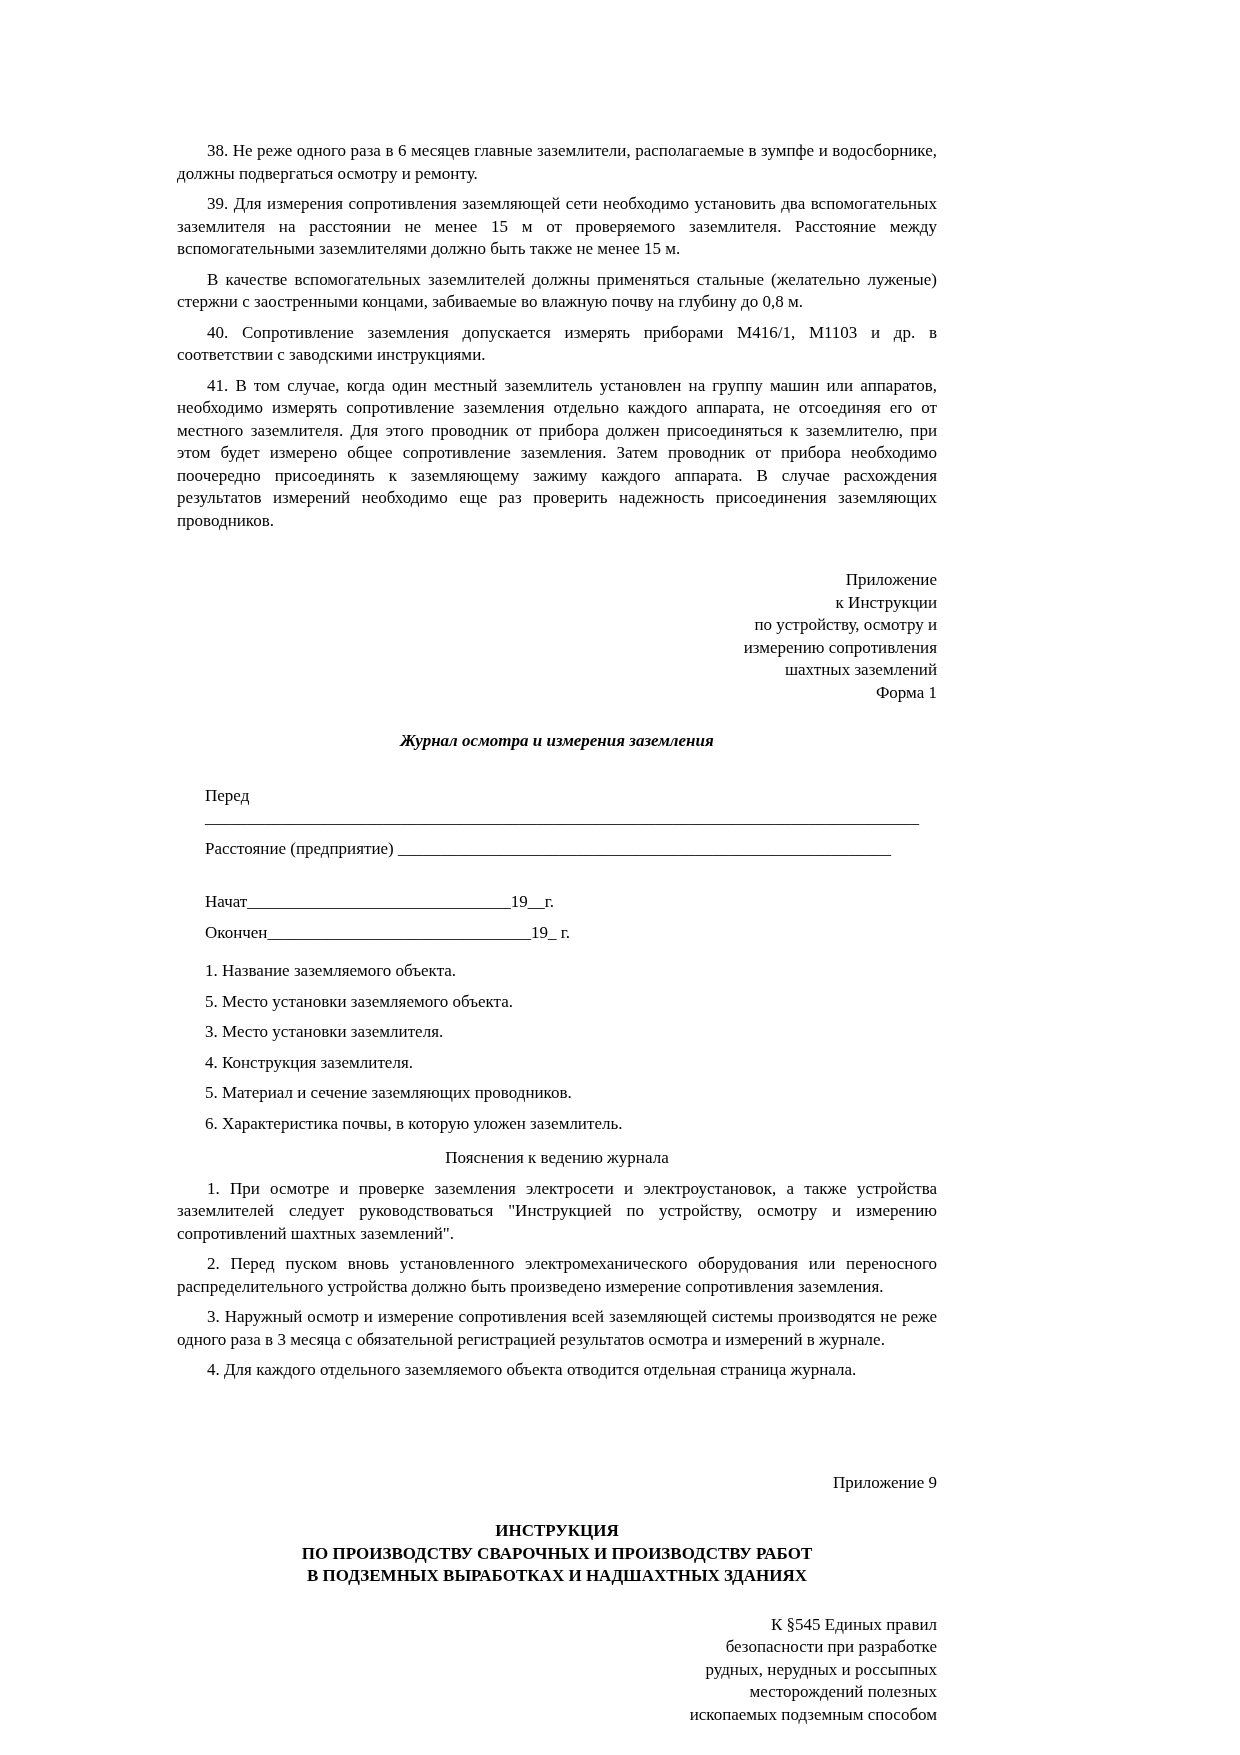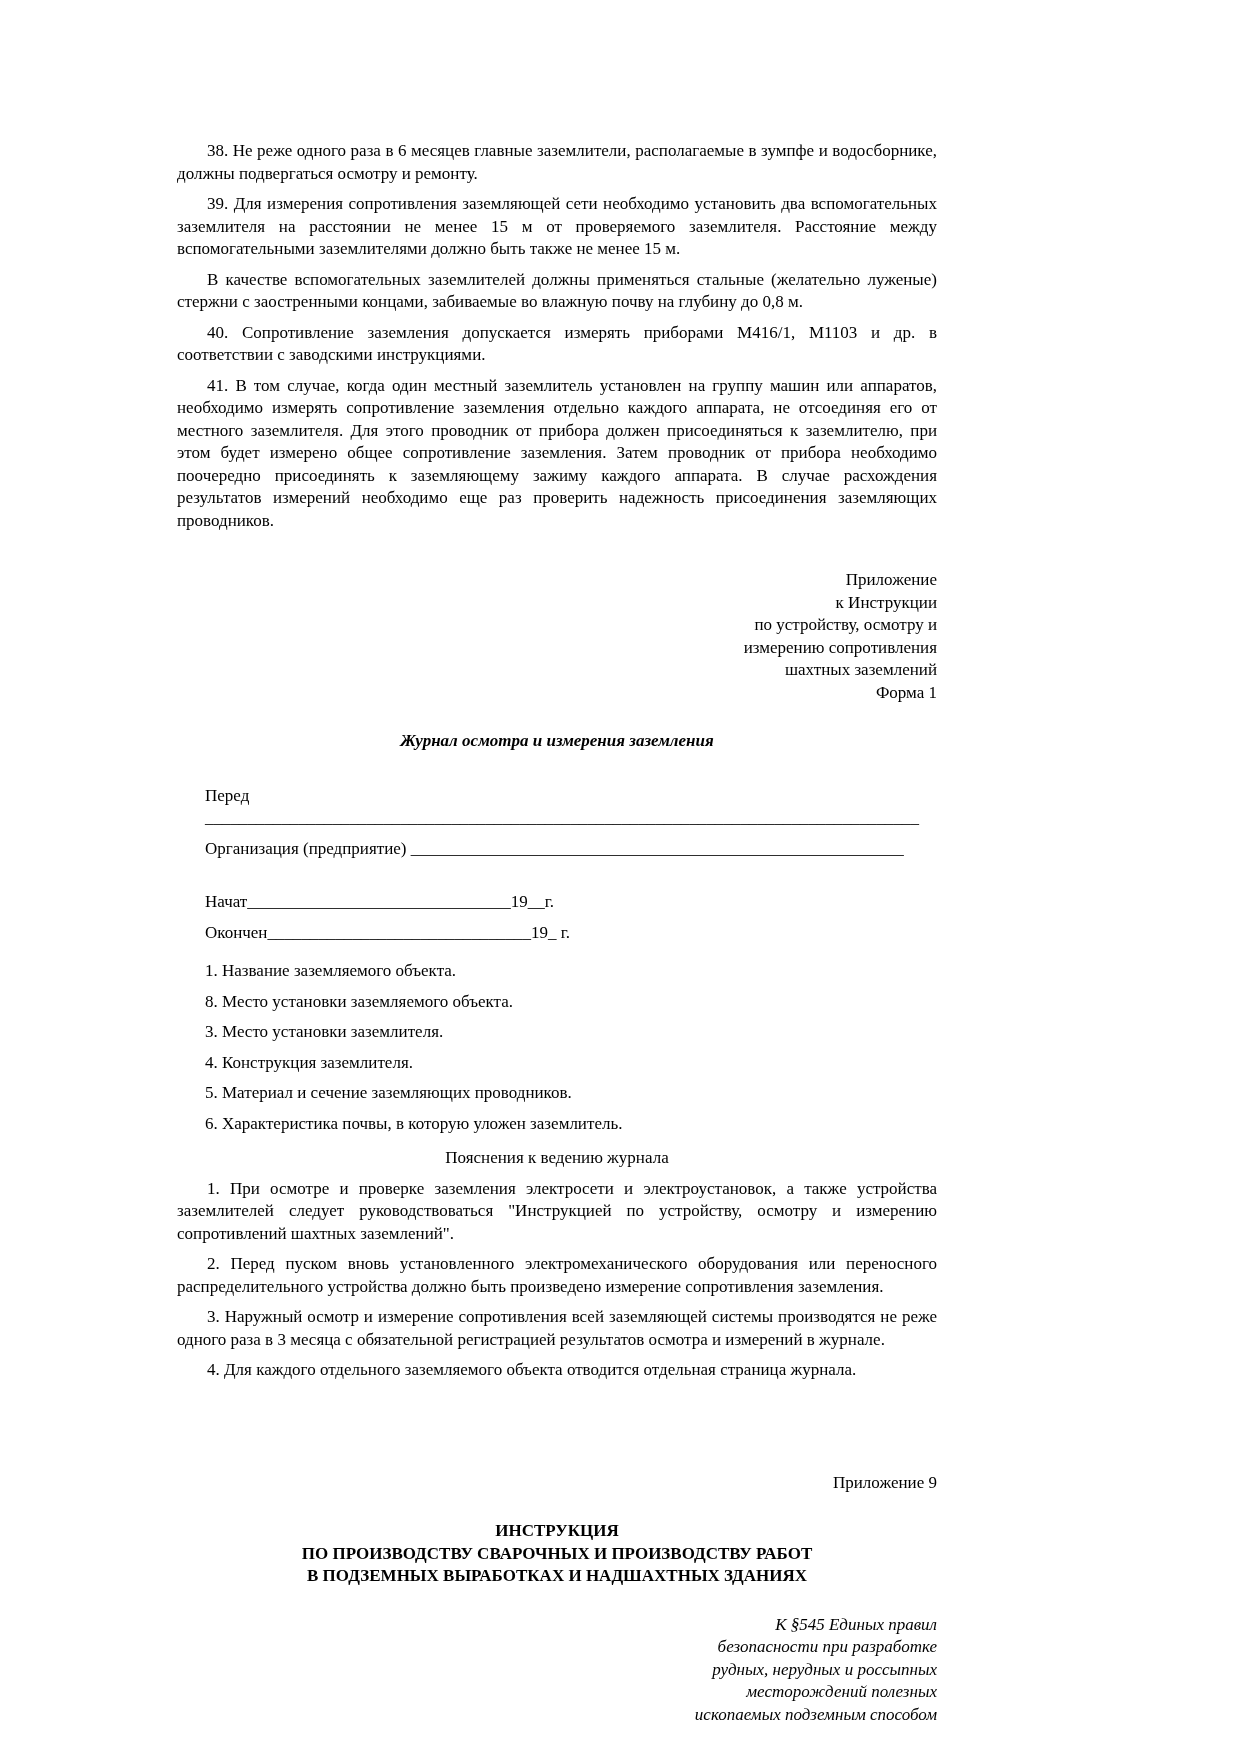--- a/index.html
+++ b/index.html
@@ -83,7 +83,7 @@
 
     <div class="fields">
       <div class="field-line">Перед ____________________________________________________________________________________</div>
-      <div class="field-line">Организация (предприятие) __________________________________________________________</div>
+      <div class="field-line">Расстояние (предприятие) __________________________________________________________</div>
     </div>
 
     <div class="dates">

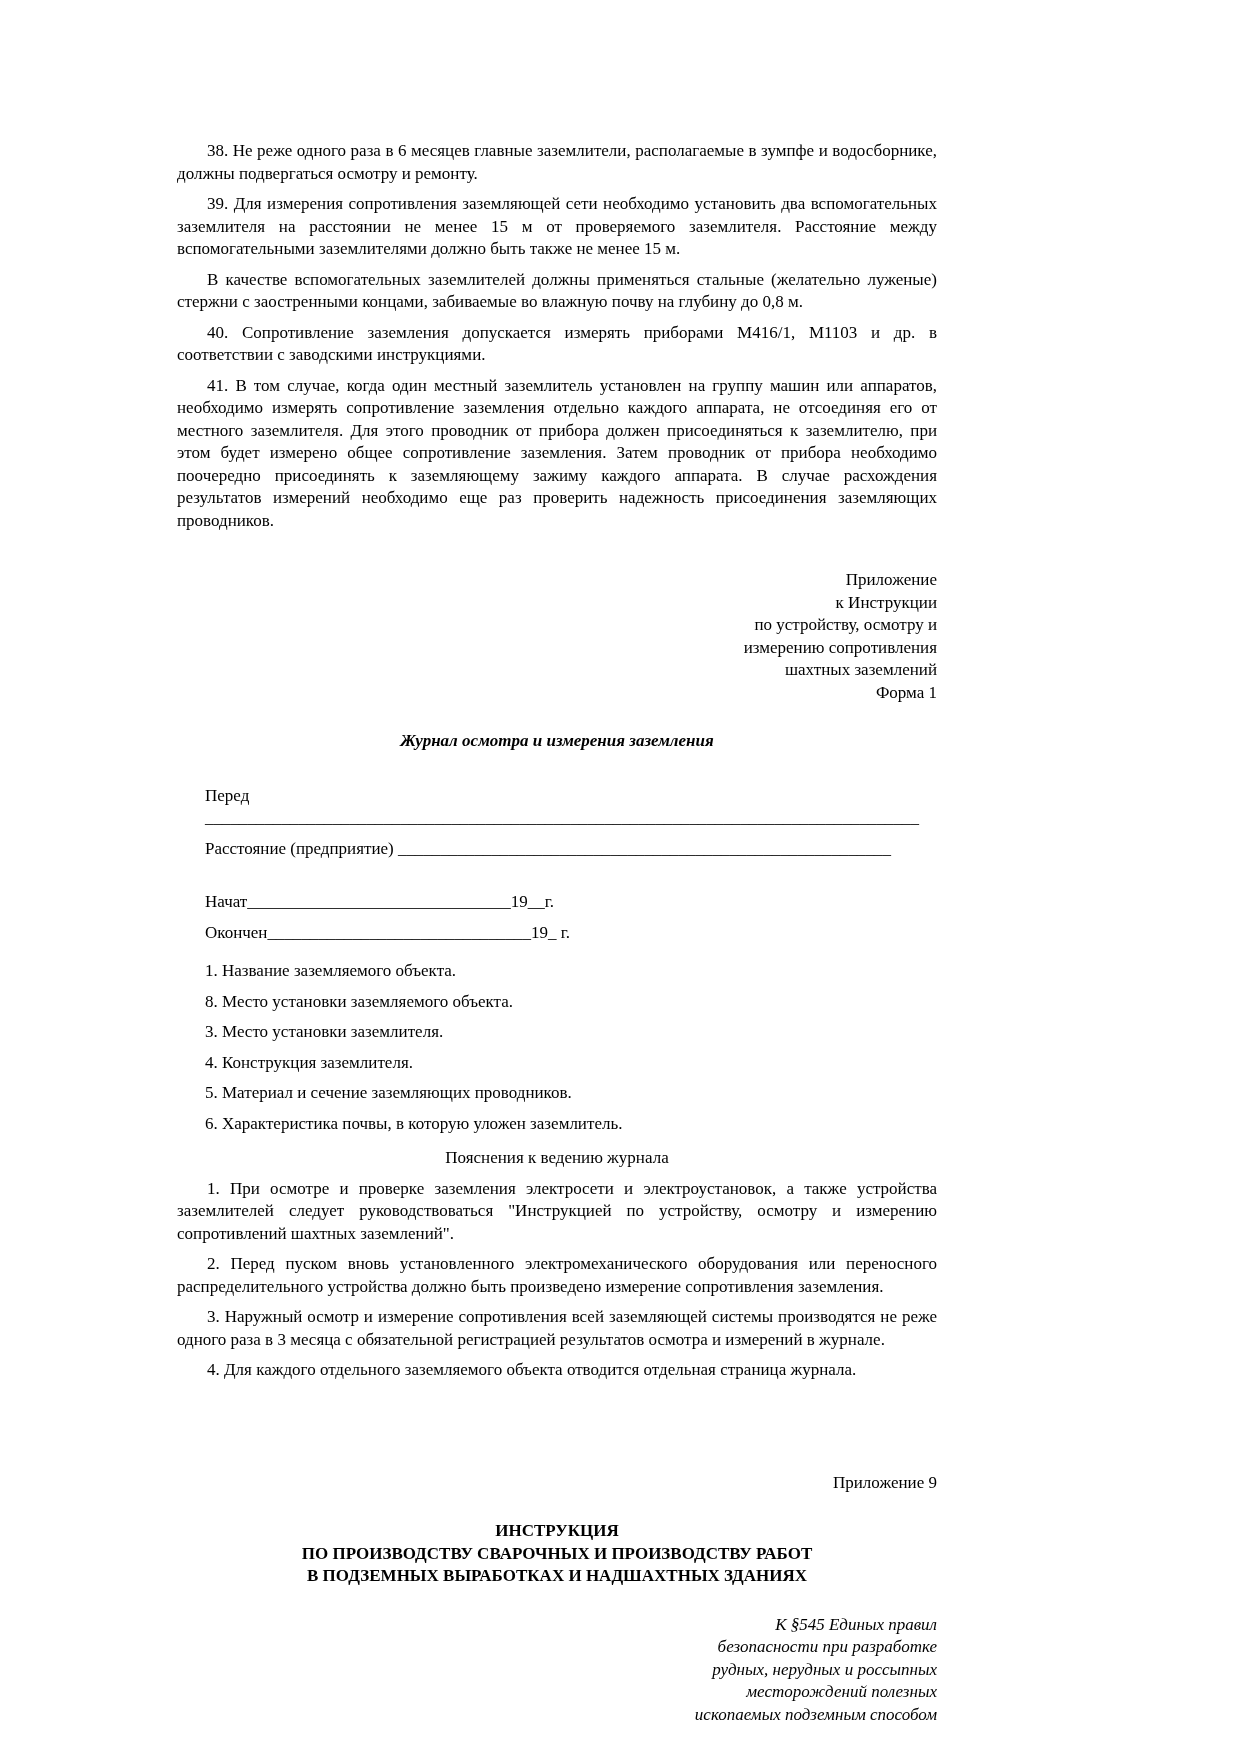--- a/index.html
+++ b/index.html
@@ -94,7 +94,7 @@
 
     <ul class="char-list">
       <li>1. Название заземляемого объекта.</li>
-      <li>8. Место установки заземляемого объекта.</li>
+      <li>5. Место установки заземляемого объекта.</li>
       <li>3. Место установки заземлителя.</li>
       <li>4. Конструкция заземлителя.</li>
       <li>5. Материал и сечение заземляющих проводников.</li>

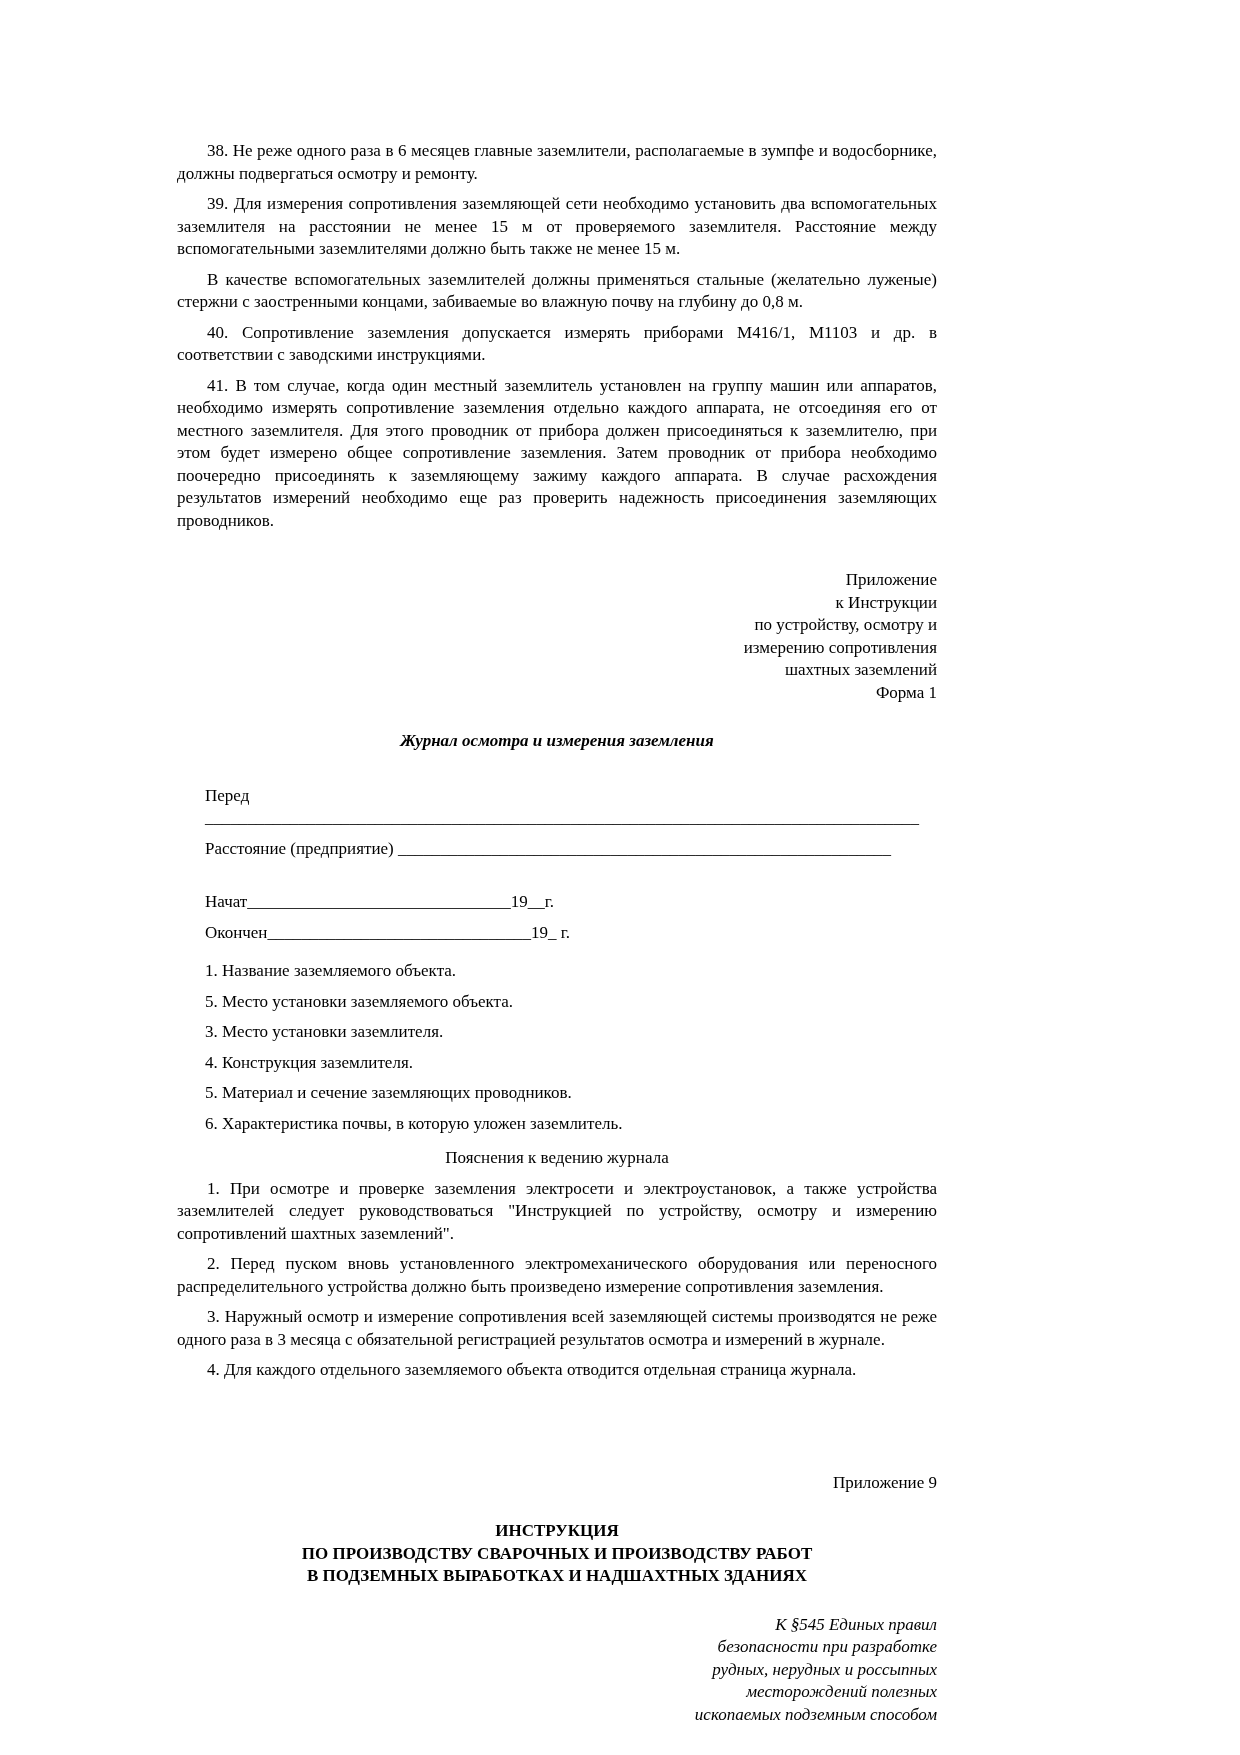--- a/index.html
+++ b/index.html
@@ -58,7 +58,7 @@
     white-space: pre-line;
     margin-top: 18px;
   }
-  .annex9-ref { margin-top: 18px; font-style: italic; }
+  .annex9-ref { margin-top: 18px; }
 </style>
 </head>
 <body>

